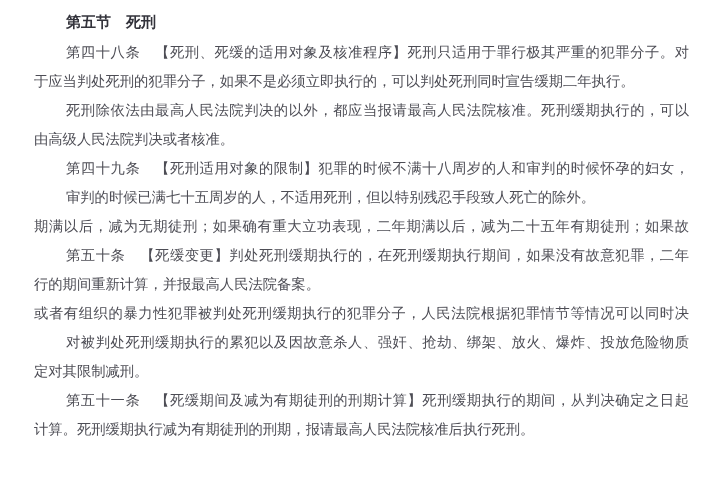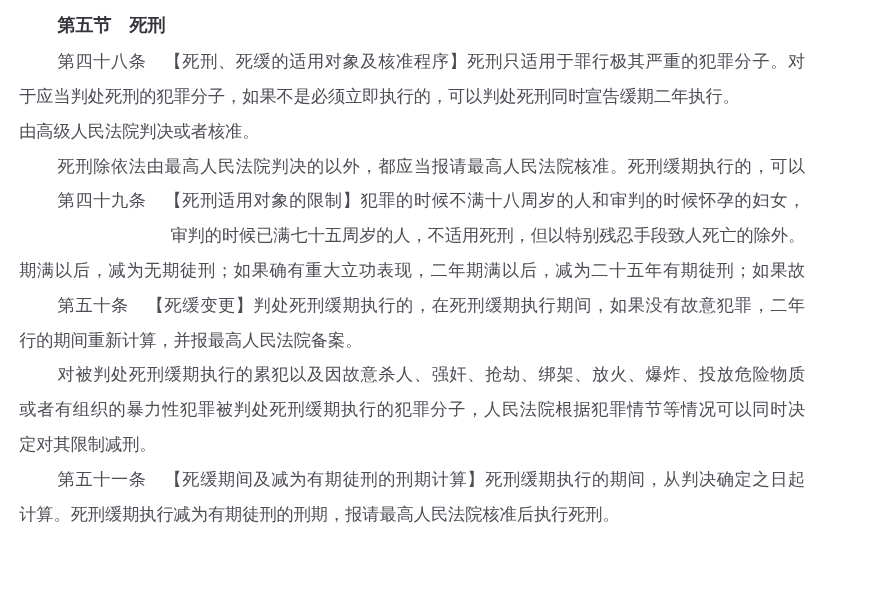--- a/index.html
+++ b/index.html
@@ -20,7 +20,7 @@
     font-family: "Liberation Sans", sans-serif;
   }
   .doc {
-    padding: 7px 36px 0 16px;
+    padding: 7px 36px 0 34px;
     color: var(--body-color);
     font-size: 14.3px;
     line-height: 29px;

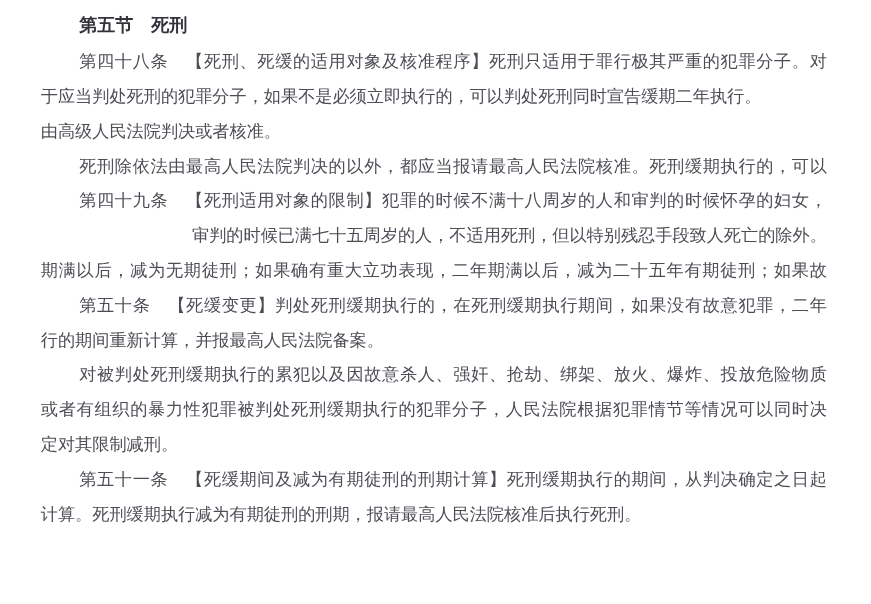--- a/index.html
+++ b/index.html
@@ -61,8 +61,8 @@
   <div class="paragraphs">
       <div class="line first fill">第四十八条　【死刑、死缓的适用对象及核准程序】死刑只适用于罪行极其严重的犯罪分子。对</div>
       <div class="line wrap">于应当判处死刑的犯罪分子，如果不是必须立即执行的，可以判处死刑同时宣告缓期二年执行。</div>
+      <div class="line first fill">死刑除依法由最高人民法院判决的以外，都应当报请最高人民法院核准。死刑缓期执行的，可以</div>
       <div class="line wrap">由高级人民法院判决或者核准。</div>
-      <div class="line first fill">死刑除依法由最高人民法院判决的以外，都应当报请最高人民法院核准。死刑缓期执行的，可以</div>
       <div class="line first fill">第四十九条　【死刑适用对象的限制】犯罪的时候不满十八周岁的人和审判的时候怀孕的妇女，</div>
       <div class="line first wrap">审判的时候已满七十五周岁的人，不适用死刑，但以特别残忍手段致人死亡的除外。</div>
       <div class="line fill">期满以后，减为无期徒刑；如果确有重大立功表现，二年期满以后，减为二十五年有期徒刑；如果故</div>

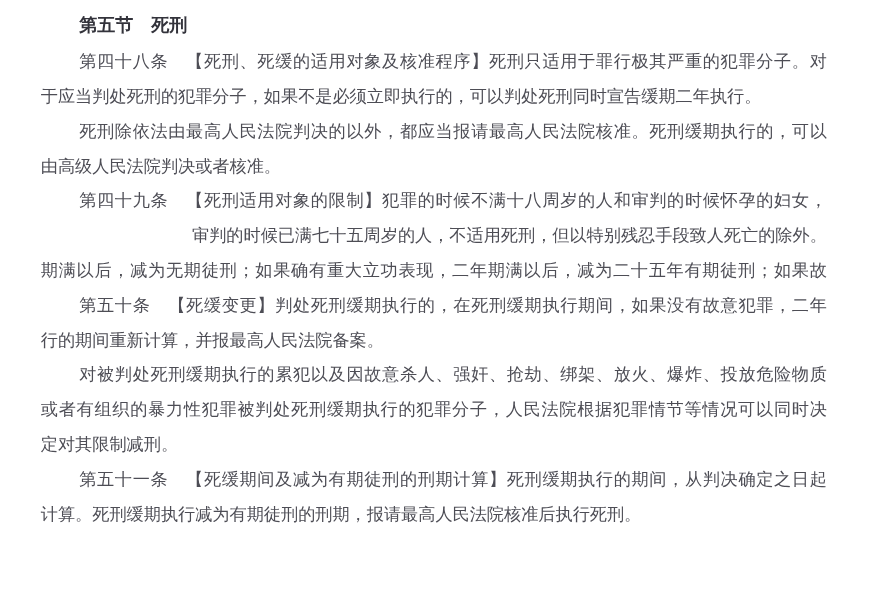--- a/index.html
+++ b/index.html
@@ -45,7 +45,6 @@
   .line.wrap { white-space: normal; }
   .line.first {
     padding-left: 32px;
-    text-align: right;
   }
   .line.fill {
     text-align: justify;

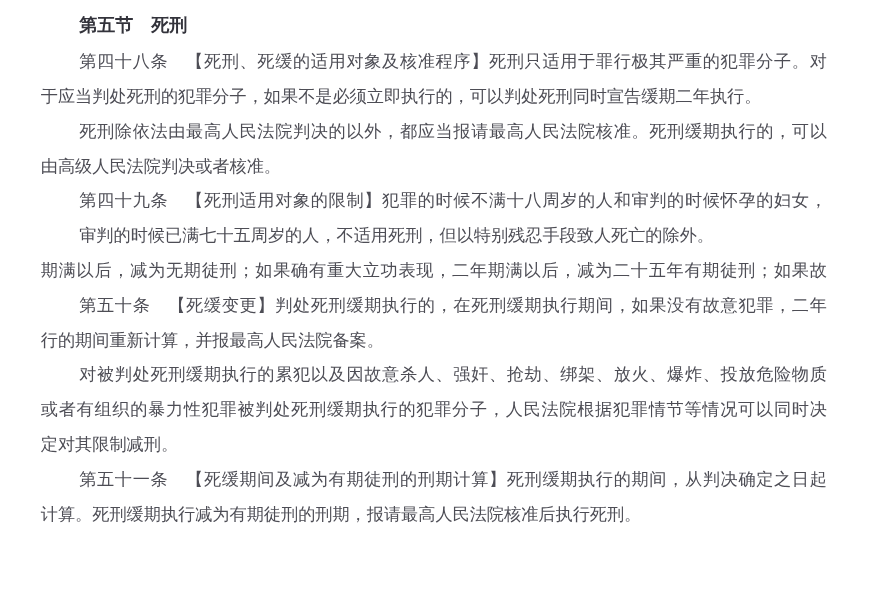--- a/index.html
+++ b/index.html
@@ -67,8 +67,8 @@
       <div class="line fill">期满以后，减为无期徒刑；如果确有重大立功表现，二年期满以后，减为二十五年有期徒刑；如果故</div>
       <div class="line first fill">第五十条　【死缓变更】判处死刑缓期执行的，在死刑缓期执行期间，如果没有故意犯罪，二年</div>
       <div class="line wrap">行的期间重新计算，并报最高人民法院备案。</div>
+      <div class="line fill">或者有组织的暴力性犯罪被判处死刑缓期执行的犯罪分子，人民法院根据犯罪情节等情况可以同时决</div>
       <div class="line first fill">对被判处死刑缓期执行的累犯以及因故意杀人、强奸、抢劫、绑架、放火、爆炸、投放危险物质</div>
-      <div class="line fill">或者有组织的暴力性犯罪被判处死刑缓期执行的犯罪分子，人民法院根据犯罪情节等情况可以同时决</div>
       <div class="line wrap">定对其限制减刑。</div>
       <div class="line first fill">第五十一条　【死缓期间及减为有期徒刑的刑期计算】死刑缓期执行的期间，从判决确定之日起</div>
       <div class="line wrap">计算。死刑缓期执行减为有期徒刑的刑期，报请最高人民法院核准后执行死刑。</div>

